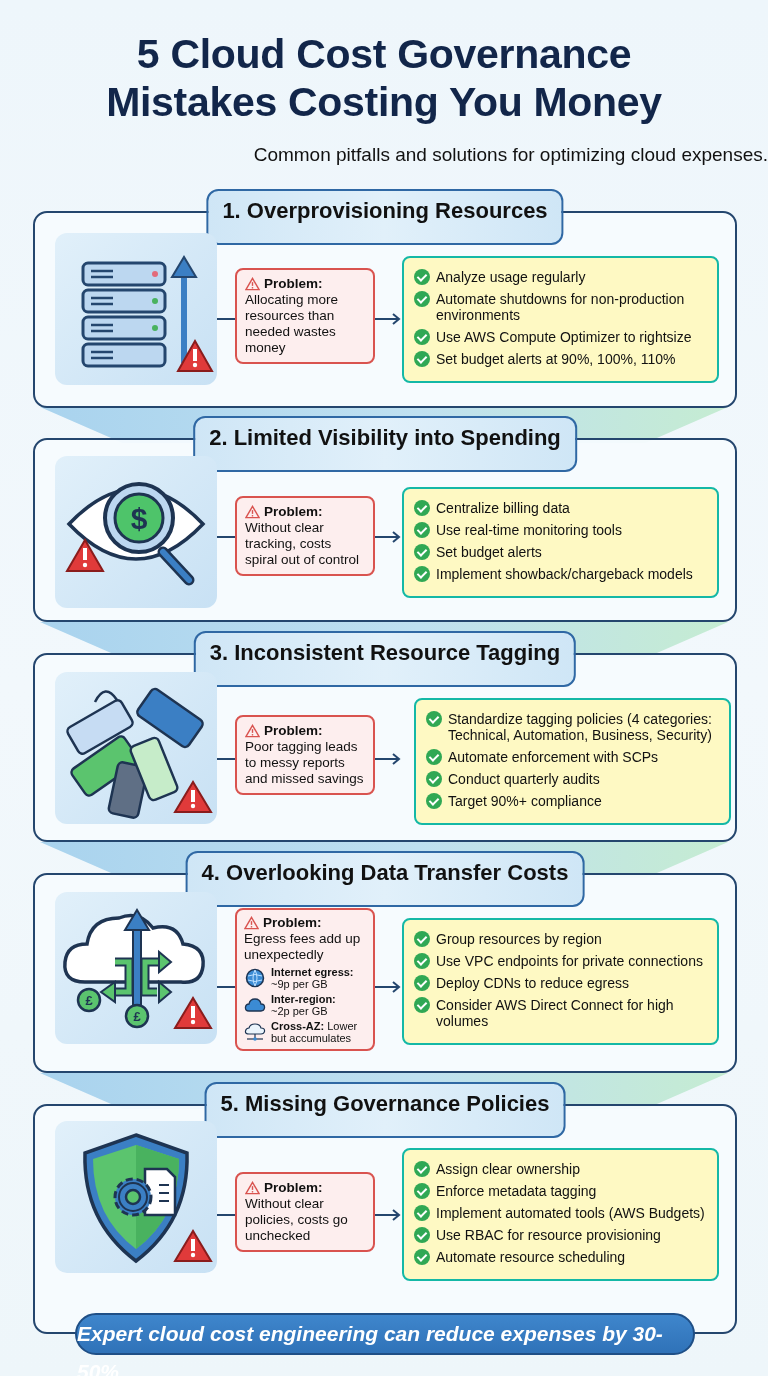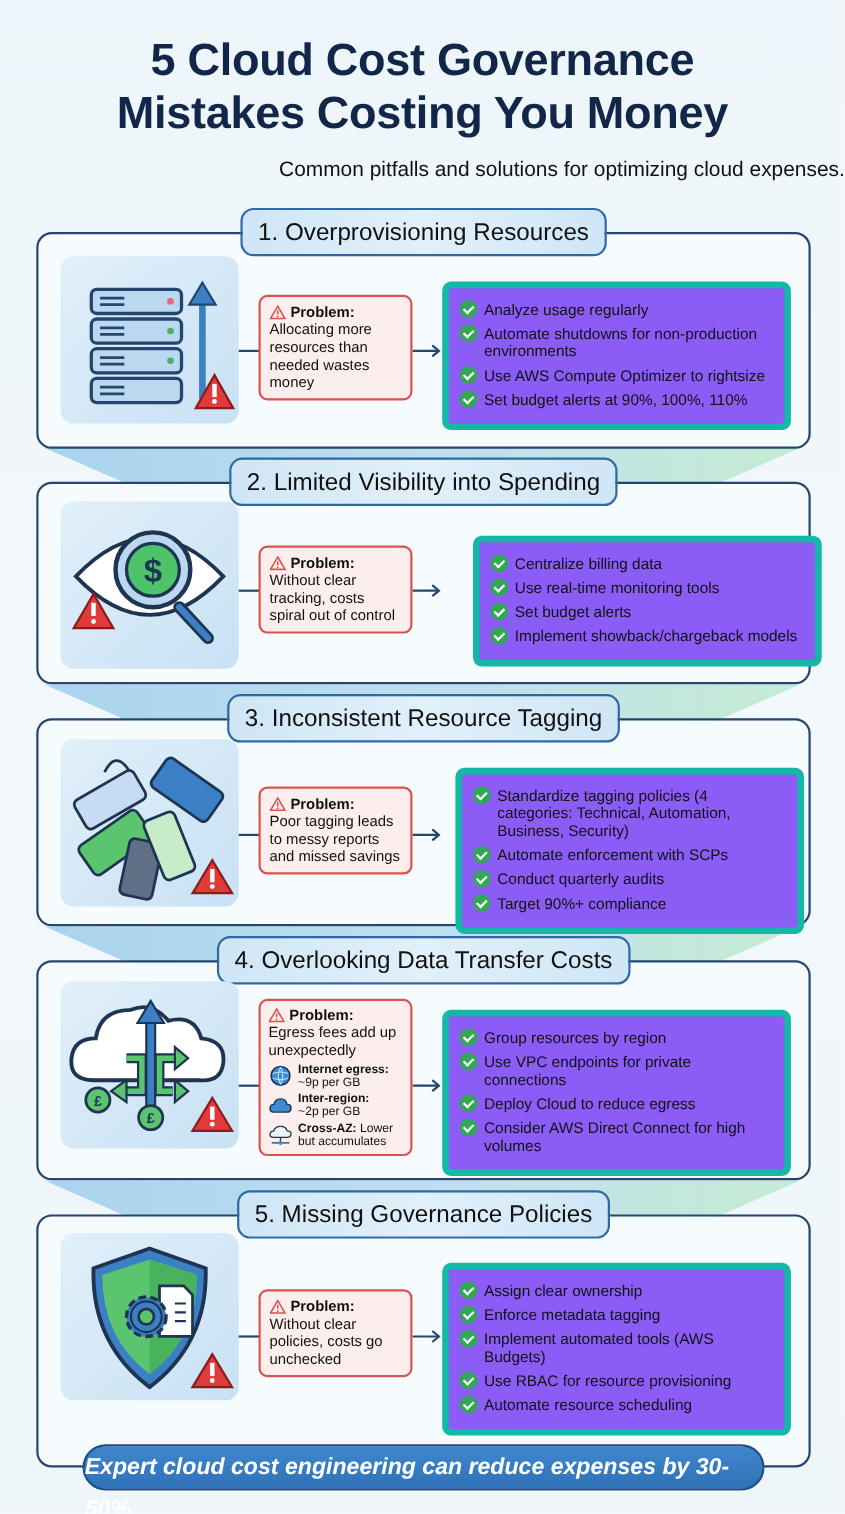--- a/index.html
+++ b/index.html
@@ -33,10 +33,10 @@
   }
   .sec-title {
     position: absolute; left: 50%; transform: translateX(-50%);
-    top: -24px; height: 44px; padding: 0 14px;
+    top: -24px; height: 56px; padding: 0 14px;
     border: 2px solid #2f68a4; border-radius: 12px;
     background: linear-gradient(90deg, #cfe6f6, #e1f0fa 50%, #cfe6f6);
-    font-weight: 400; font-size: 22px; line-height: 40px; color: #111;
+    font-weight: 700; font-size: 22px; line-height: 40px; color: #111;
     white-space: nowrap;
   }
   .illus {

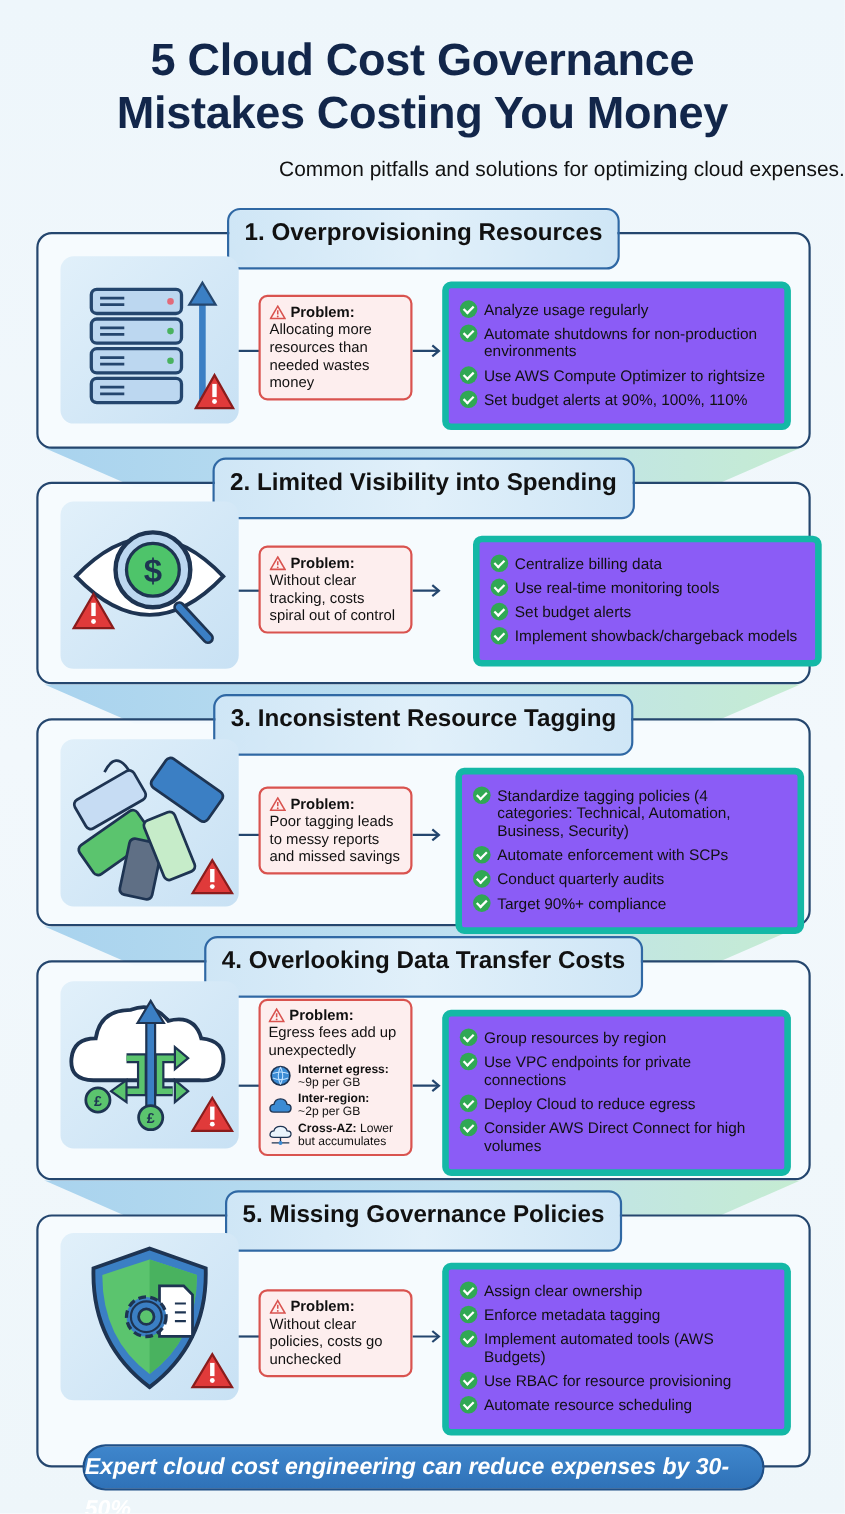--- a/index.html
+++ b/index.html
@@ -61,8 +61,8 @@
   }
   .solutions {
     position: absolute; left: 367px; width: 317px;
-    border: 6px solid #14b8a6; border-radius: 8px;
-    background: #8b5cf6; padding: 8px 10px;
+    border: 2px solid #14b8a6; border-radius: 8px;
+    background: #fef9c3; padding: 8px 10px;
   }
   .sol-item {
     display: flex; align-items: flex-start; gap: 6px;

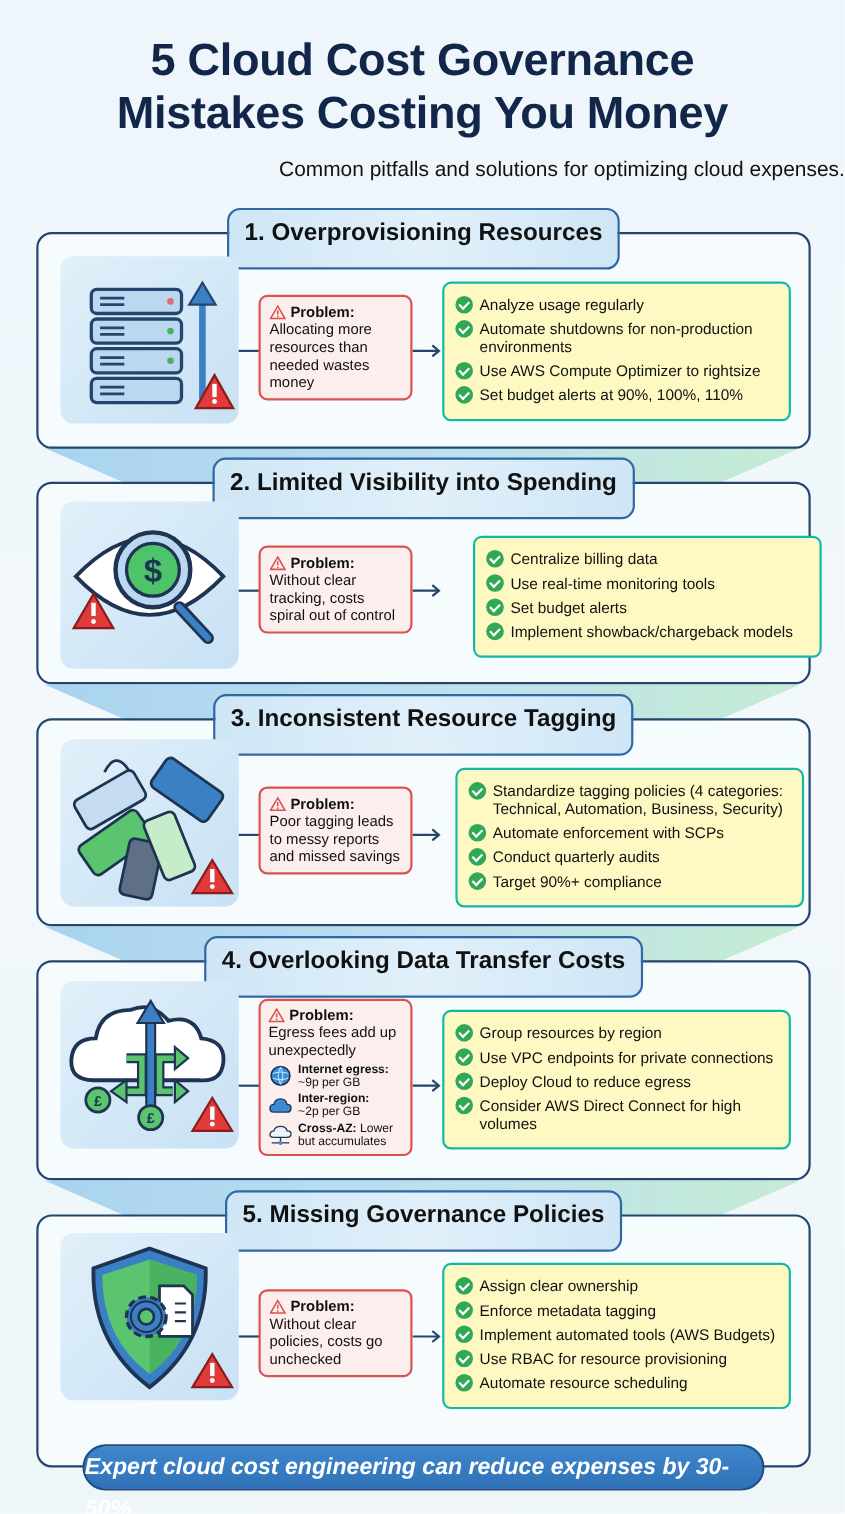--- a/index.html
+++ b/index.html
@@ -197,7 +197,7 @@
       <line x1="0" y1="7" x2="24" y2="7" stroke="#24466e" stroke-width="2"></line>
       <polyline points="18,2 24,7 18,12" fill="none" stroke="#24466e" stroke-width="2"></polyline>
     </svg>
-  <div class="solutions" style="top:47px;margin-left:28px;">
+  <div class="solutions" style="top:47px;">
     <div class="sol-item">
         <span class="check"></span>
         <span>Centralize billing data</span>

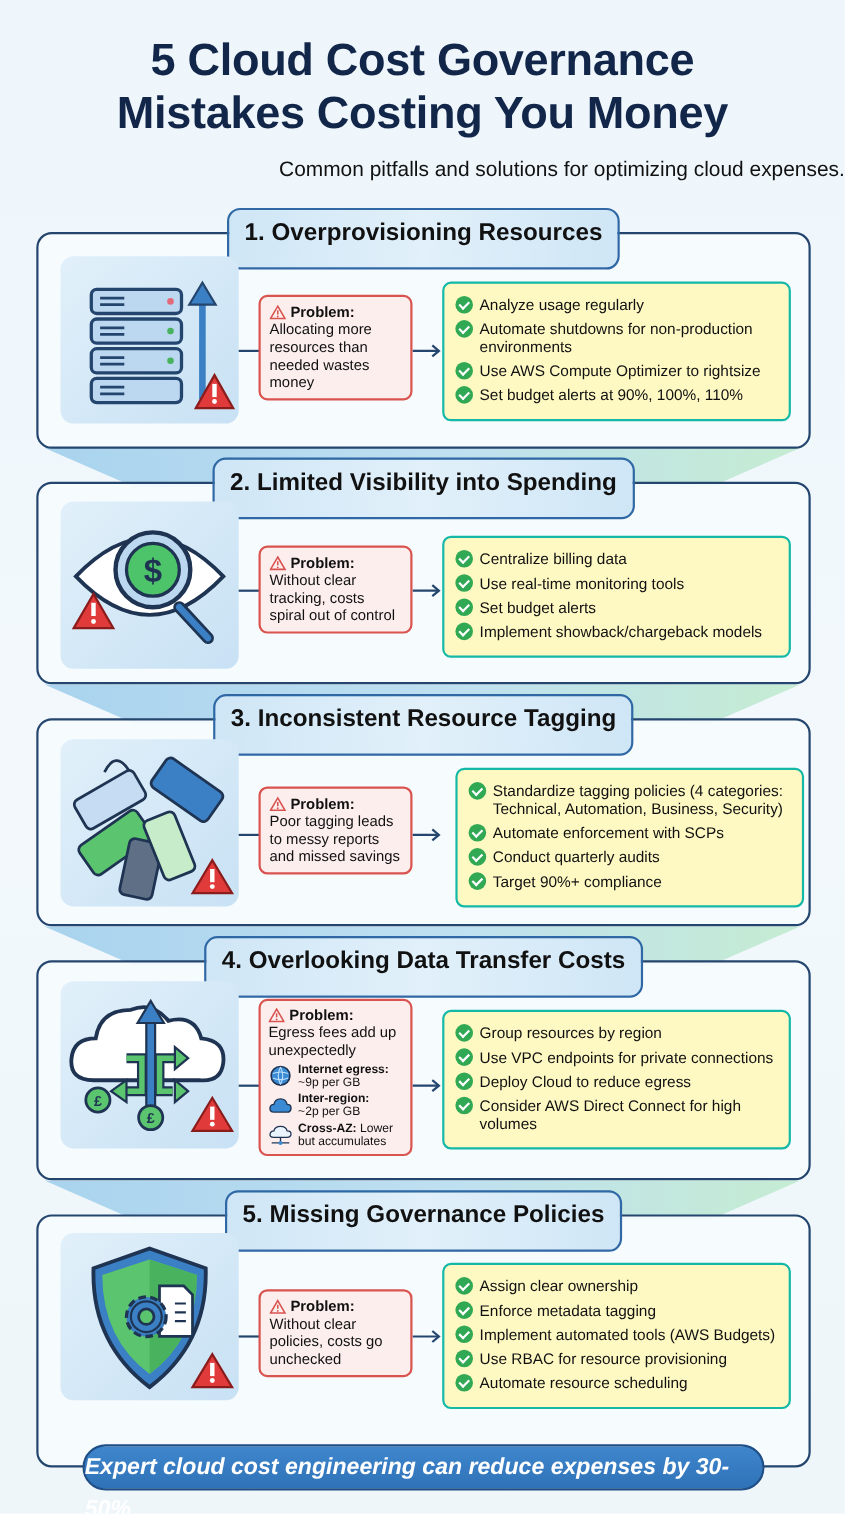--- a/index.html
+++ b/index.html
@@ -342,7 +342,7 @@
       </div>
     <div class="sol-item">
         <span class="check"></span>
-        <span>Deploy Cloud to reduce egress</span>
+        <span>Deploy CDNs to reduce egress</span>
       </div>
     <div class="sol-item">
         <span class="check"></span>

